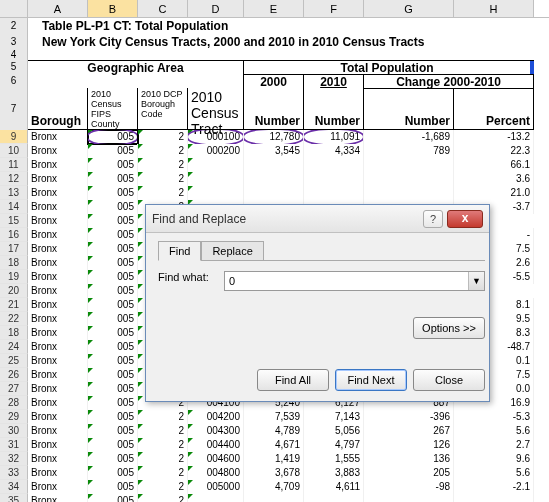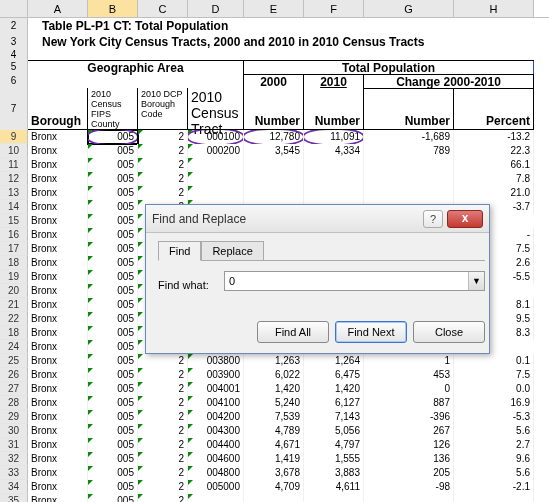--- a/index.html
+++ b/index.html
@@ -282,7 +282,7 @@
 
     <div style="display:flex;height:14px;" class="bT">
       <div class="hcell bold" style="width:216px;">Geographic Area</div>
-      <div class="hcell bold" style="width:290px;border-right:1px solid #1d4ed8;">Total Population</div>
+      <div class="hcell bold" style="width:290px;border-right:4px solid #1d4ed8;">Total Population</div>
     </div>
 
     <div style="display:flex;height:14px;">

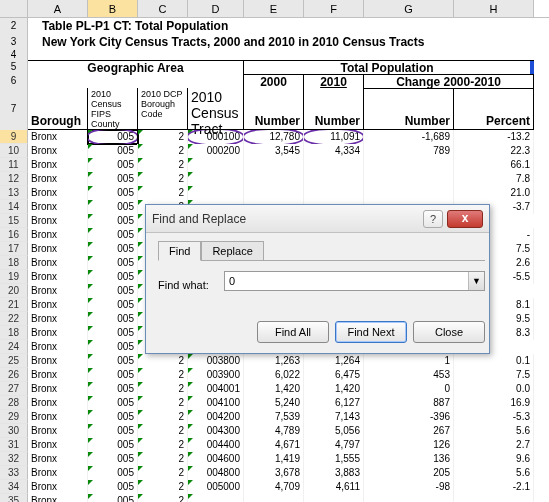--- a/index.html
+++ b/index.html
@@ -351,7 +351,7 @@
       <div class="cell cE r"></div>
       <div class="cell cF r"></div>
       <div class="cell cG r"></div>
-      <div class="cell cH r">7.8</div>
+      <div class="cell cH r">3.6</div>
     </div>
     <div class="row">
       <div class="rn">13</div>

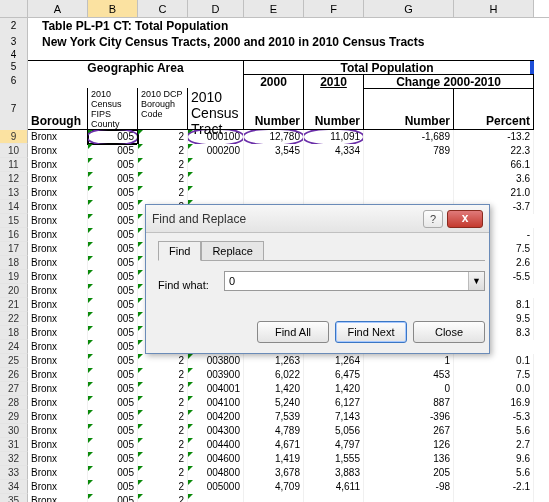--- a/index.html
+++ b/index.html
@@ -192,7 +192,7 @@
   }
   .findrow {
     display: flex;
-    align-items: flex-end;
+    align-items: flex-start;
     margin: 10px 0 4px 0;
   }
   .findrow label { width: 66px; }

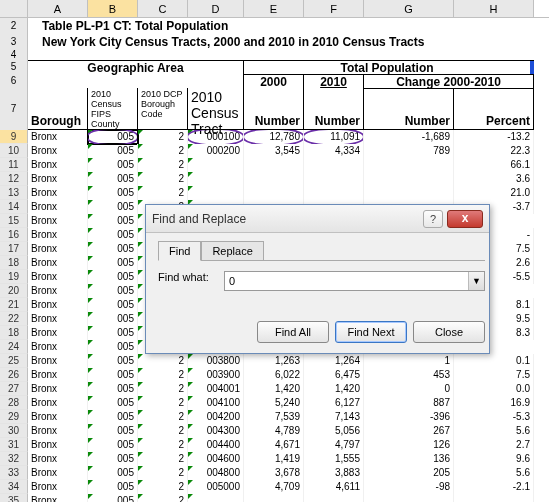--- a/index.html
+++ b/index.html
@@ -624,6 +624,9 @@
         <div class="dd">▼</div>
       </div>
     </div>
+    <div class="optrow">
+      <div class="btn">Options &gt;&gt;</div>
+    </div>
     <div class="btnrow">
       <div class="btn">Find All</div>
       <div class="btn primary">Find Next</div>

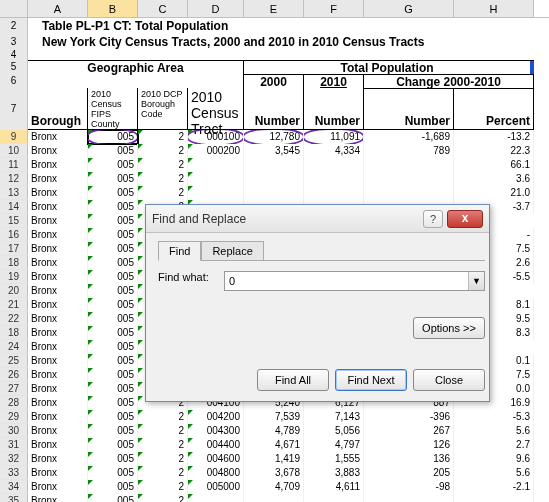--- a/index.html
+++ b/index.html
@@ -481,6 +481,7 @@
       <div class="cell cE r">478</div>
       <div class="cell cF r">245</div>
       <div class="cell cG r">-233</div>
+      <div class="cell cH r">-48.7</div>
     </div>
     <div class="row">
       <div class="rn">25</div>

